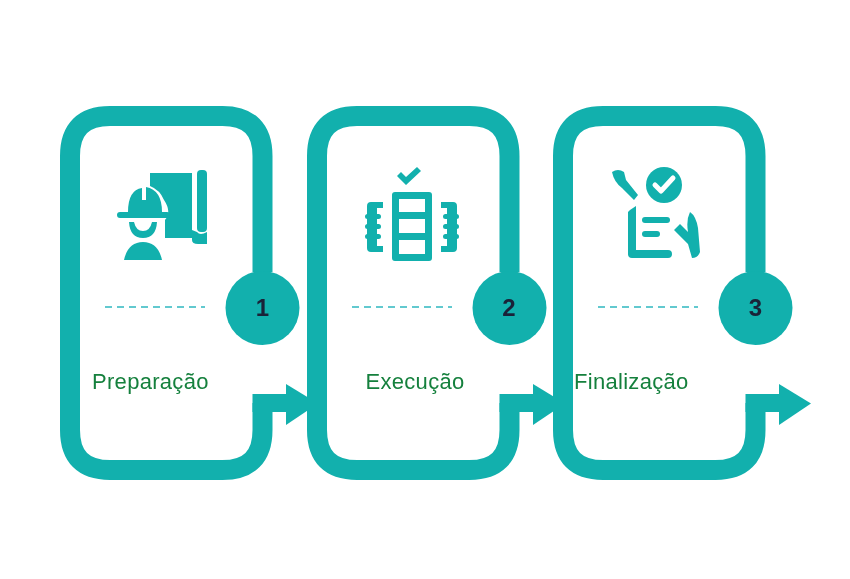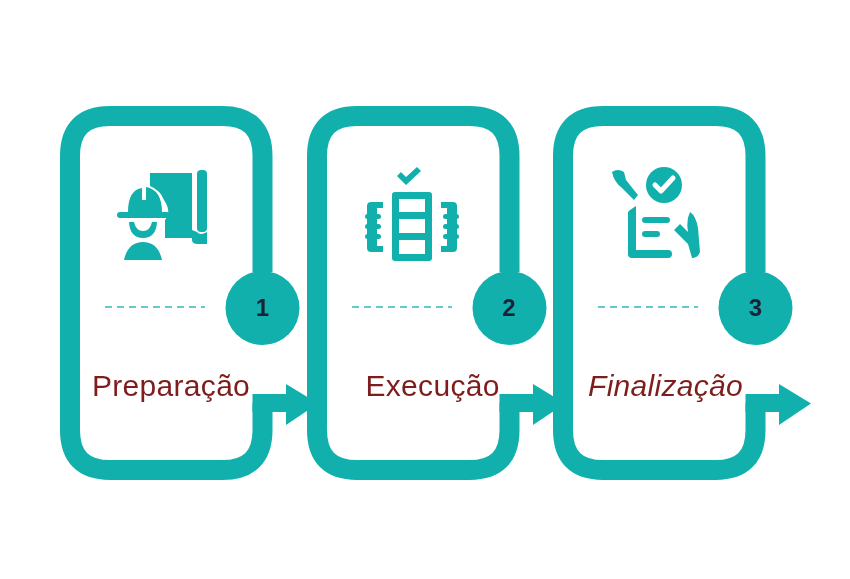--- a/index.html
+++ b/index.html
@@ -8,7 +8,7 @@
   #stage { position: absolute; left: 0; top: 0; width: 850px; height: 579px; }
   .step { position: absolute; left: 0; top: 0; width: 850px; height: 579px; }
   .step svg.frame { position: absolute; left: 0; top: 0; }
-  .label { position: absolute; font-size: 30px; color: #7f1d1d; letter-spacing: 0.3px; white-space: nowrap; }
+  .label { position: absolute; font-size: 22px; color: #15803d; letter-spacing: 0.3px; white-space: nowrap; }
   .num { position: absolute; width: 74px; height: 74px; line-height: 74px; text-align: center;
          font-size: 24px; font-weight: bold; color: #1a2238; }
   .icon { position: absolute; width: 110px; height: 110px; }

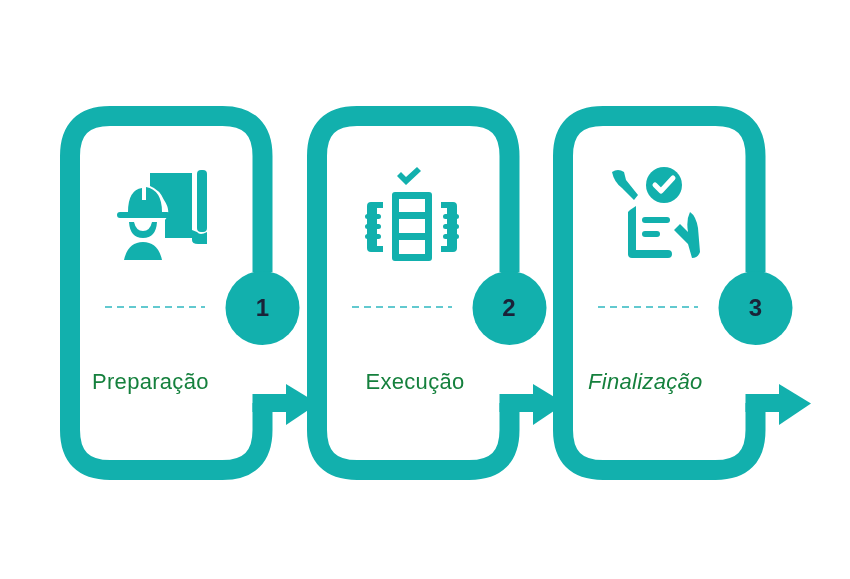--- a/index.html
+++ b/index.html
@@ -78,7 +78,7 @@
       <line x1="105" y1="307" x2="205" y2="307" stroke="#62c9cf" stroke-width="2" stroke-dasharray="7,5"></line>
     </svg>
     <div class="num" style="left:225.5px; top:271px;">3</div>
-    <div class="label" style="left:95px; top:369px;font-style:italic;">Finalização</div>
+    <div class="label" style="left:81px; top:369px;">Finalização</div>
 
     <svg class="icon" style="left:107px; top:160px;" viewBox="0 0 110 110">
       <g fill="#12b0ad">

